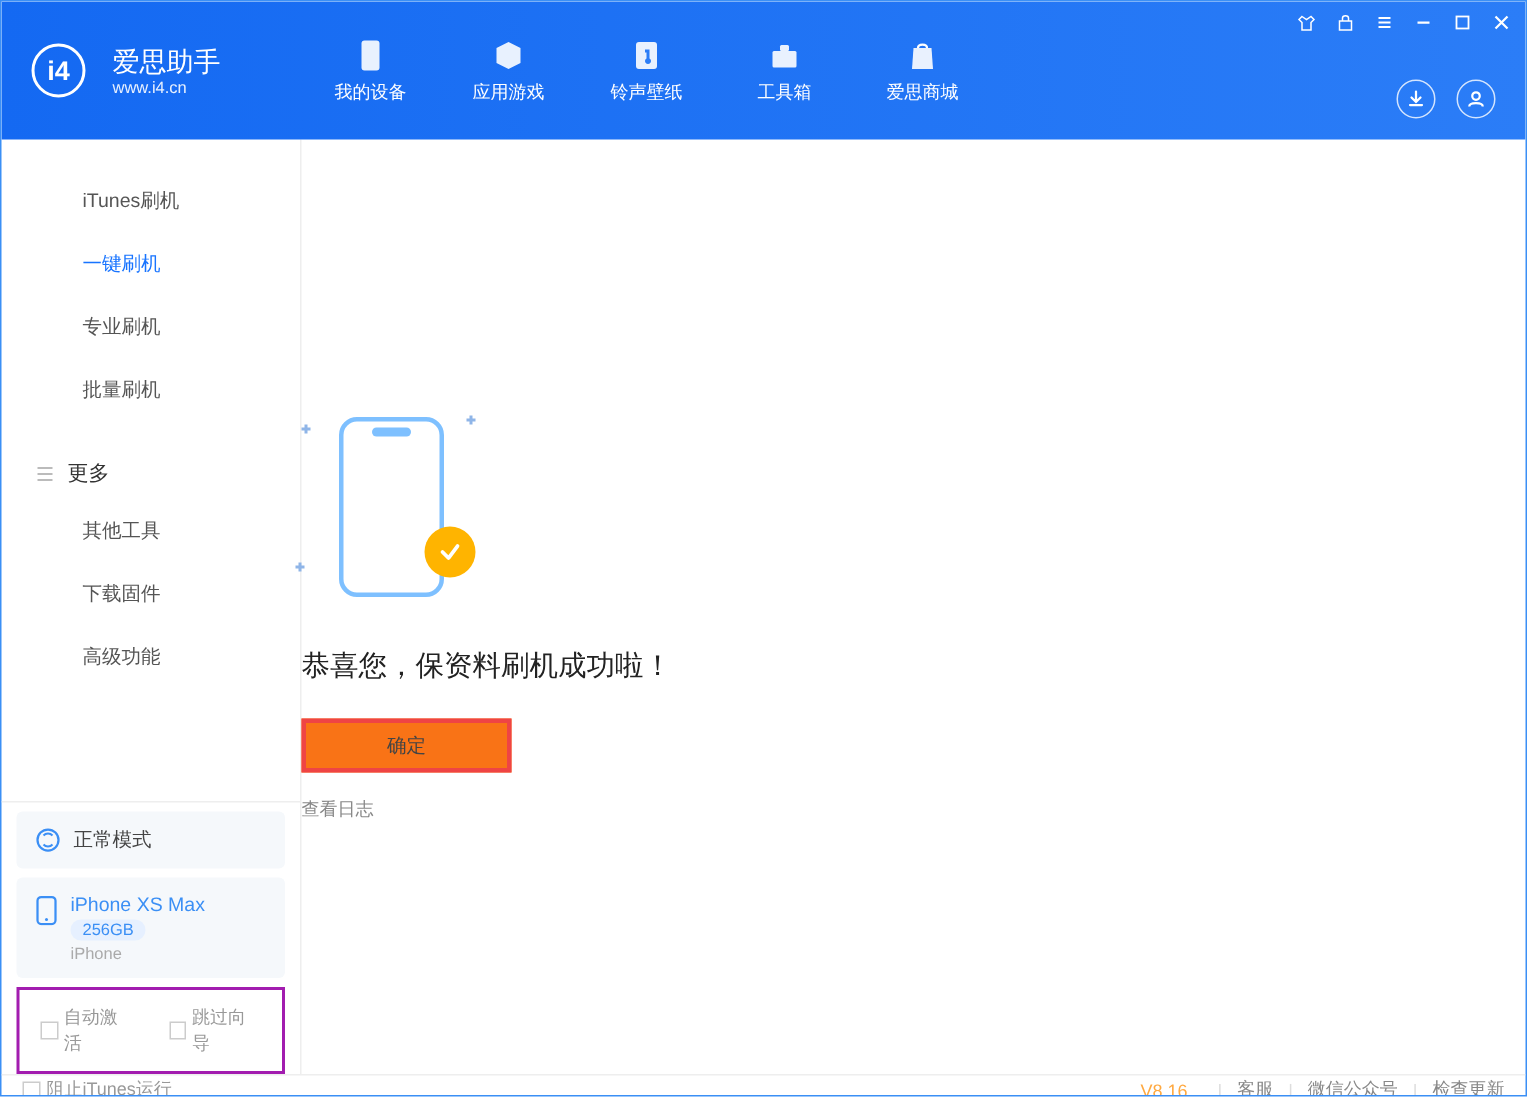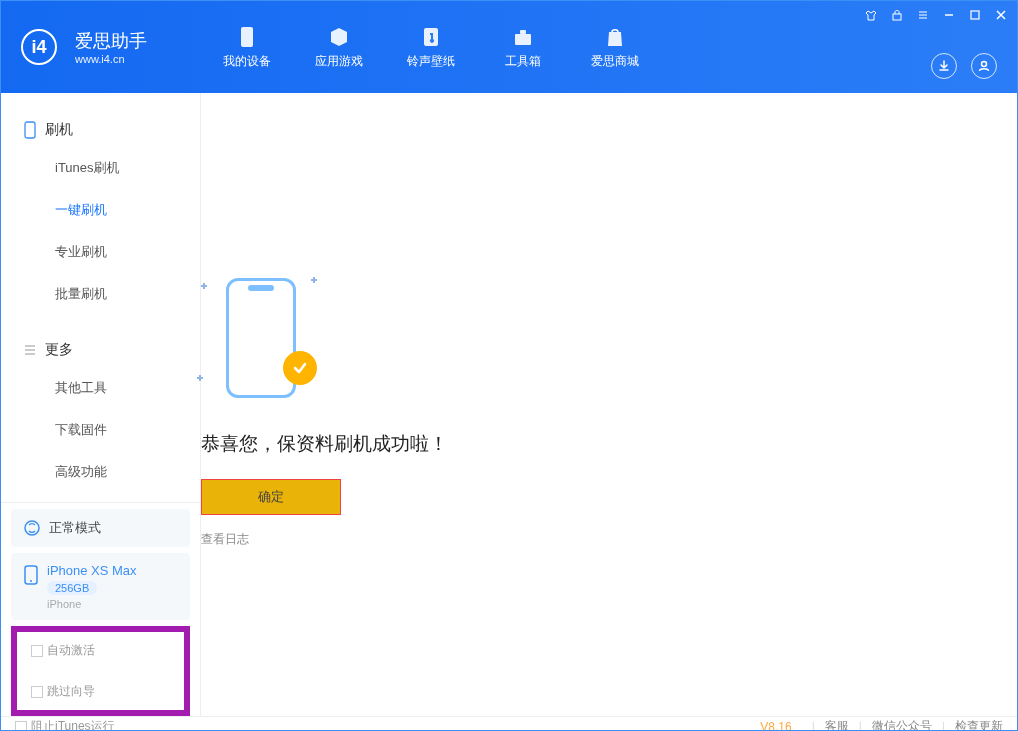--- a/index.html
+++ b/index.html
@@ -181,12 +181,6 @@
   <div class="sidebar">
     <div class="side-content">
       <div class="side-group">
-        <div class="side-group-header">
-          <svg width="14" height="18" viewBox="0 0 14 18">
-              <rect x="2" y="1" width="10" height="16" rx="2" stroke="#3b8ff5" stroke-width="1.3" fill="none"></rect>
-            </svg>
-          <span>刷机</span>
-        </div>
         <div class="side-item">iTunes刷机</div>
         <div class="side-item active">一键刷机</div>
         <div class="side-item">专业刷机</div>

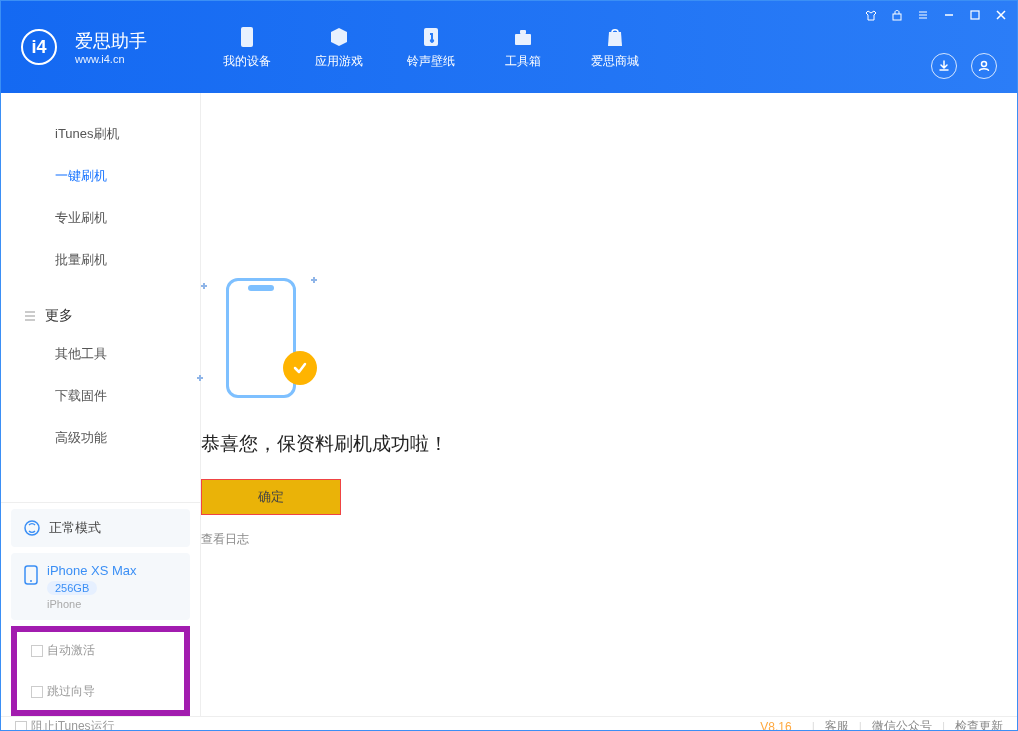--- a/index.html
+++ b/index.html
@@ -62,7 +62,7 @@
 .sparkle::after { width:1.5px; height:6px; left:2px; top:0;}
 
 .success-text { font-size: 19px; color: #222; margin-top: 28px; }
-.confirm-btn { margin-top: 22px; width: 140px; height: 36px; border: 1px solid #ef4444; background: #eab308; font-size: 13px; color: #444; cursor: pointer; }
+.confirm-btn { margin-top: 22px; width: 140px; height: 36px; border: 3px solid #ef4444; background: #f97316; font-size: 13px; color: #444; cursor: pointer; }
 .log-link { margin-top: 16px; font-size: 12px; color: #888; cursor: pointer; }
 
 

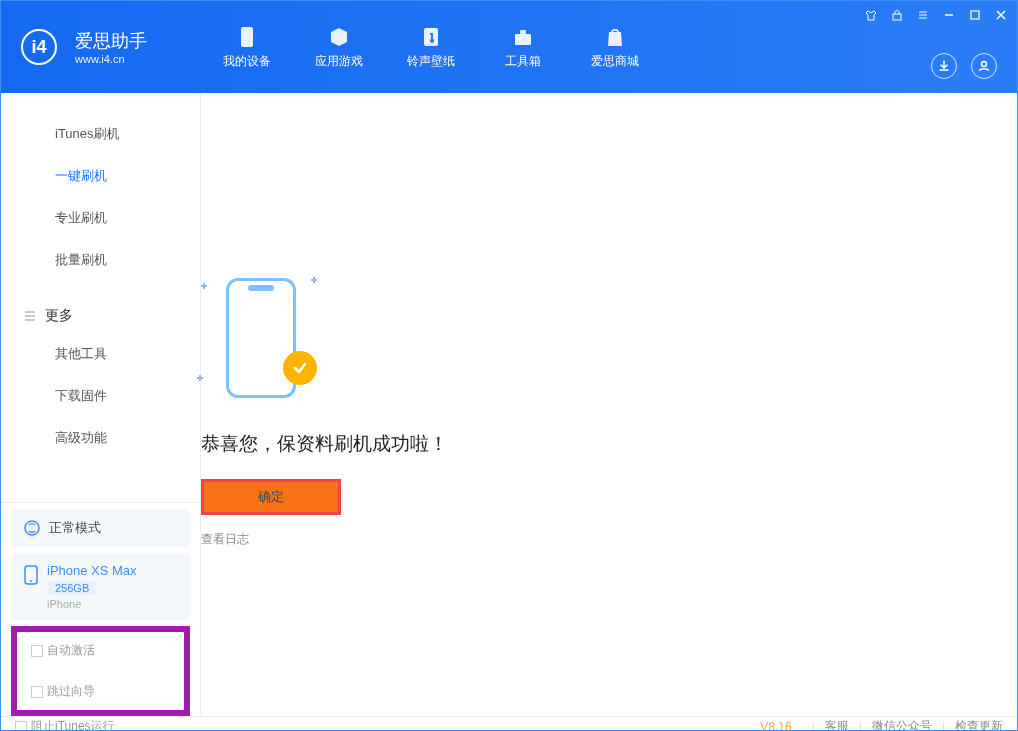--- a/index.html
+++ b/index.html
@@ -46,7 +46,7 @@
 .device-card .badge { background: #e6f0ff; color: #3b8ff5; font-size: 11px; padding: 1px 8px; border-radius: 10px; display: inline-block; margin-top: 2px;}
 .device-card .sub { color: #aaa; font-size: 11px; margin-top: 2px;}
 
-.checkbox-row { display: flex; gap: 24px; padding: 10px 14px; border: 6px solid #a21caf; margin: 6px 10px 0 10px; flex-direction: column;}
+.checkbox-row { display: flex; gap: 24px; padding: 10px 14px; border: 2px solid #a21caf; margin: 6px 10px 0 10px;}
 .checkbox-item { display: flex; align-items: center; gap: 4px; font-size: 12px; color: #999; cursor: pointer;}
 .checkbox-box { width: 12px; height: 12px; border: 1px solid #ccc; }
 

